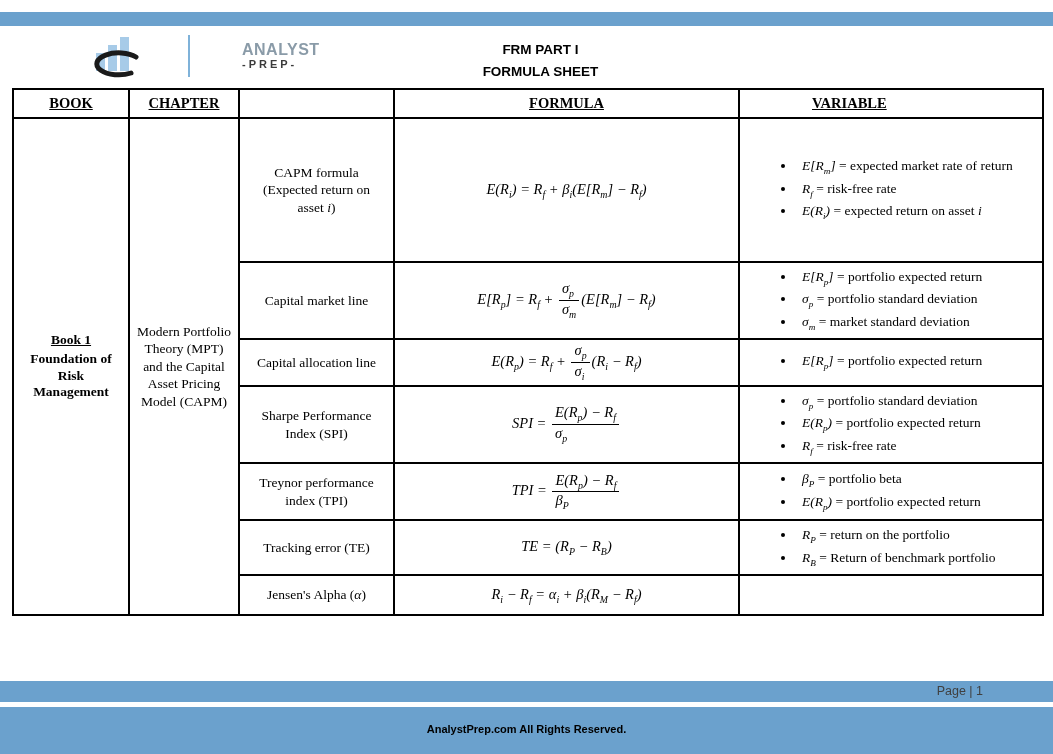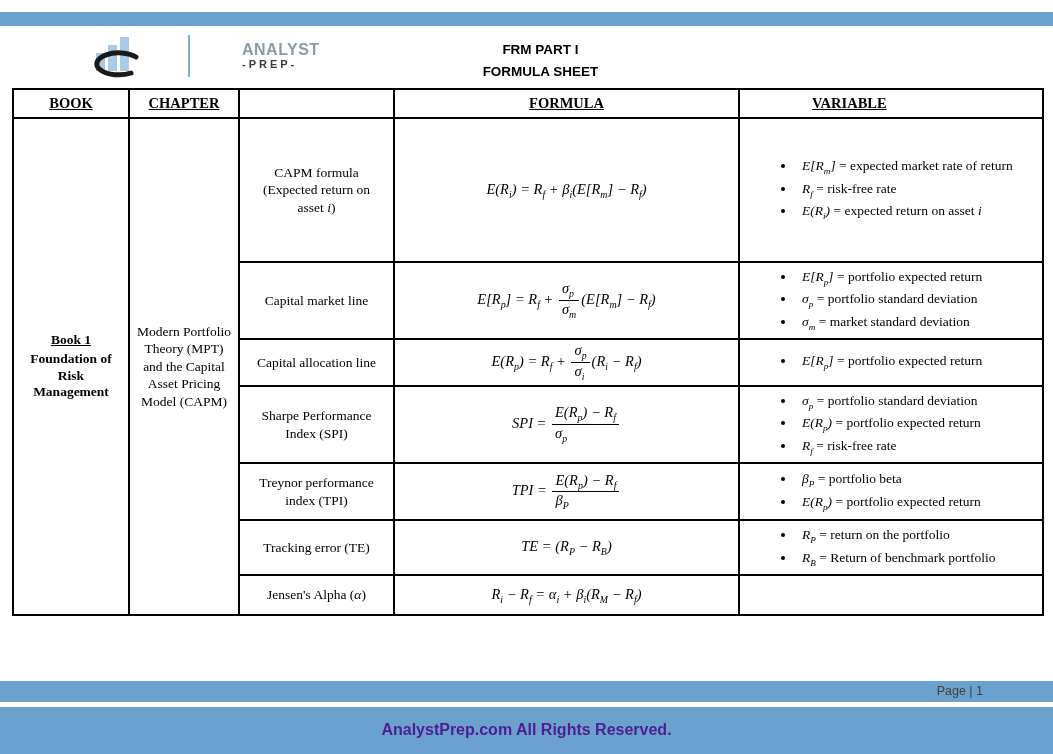--- a/index.html
+++ b/index.html
@@ -107,10 +107,10 @@
     left: 0; top: 707px;
     width: 1053px; height: 47px;
     background: #6ba1cd;
-    color: #4c1d95;
+    color: #000000;
     font-family: "Liberation Sans", sans-serif;
     font-weight: bold;
-    font-size: 16px;
+    font-size: 11px;
     line-height: 45px;
     text-align: center;
   }

